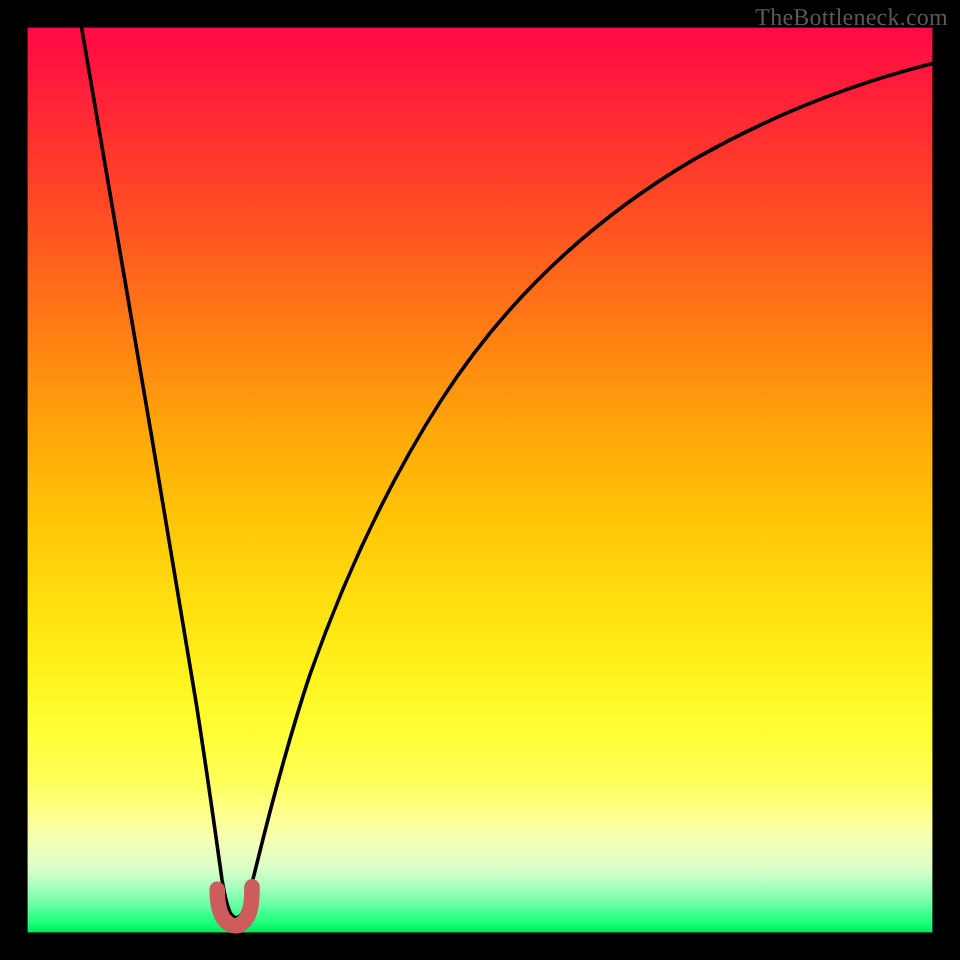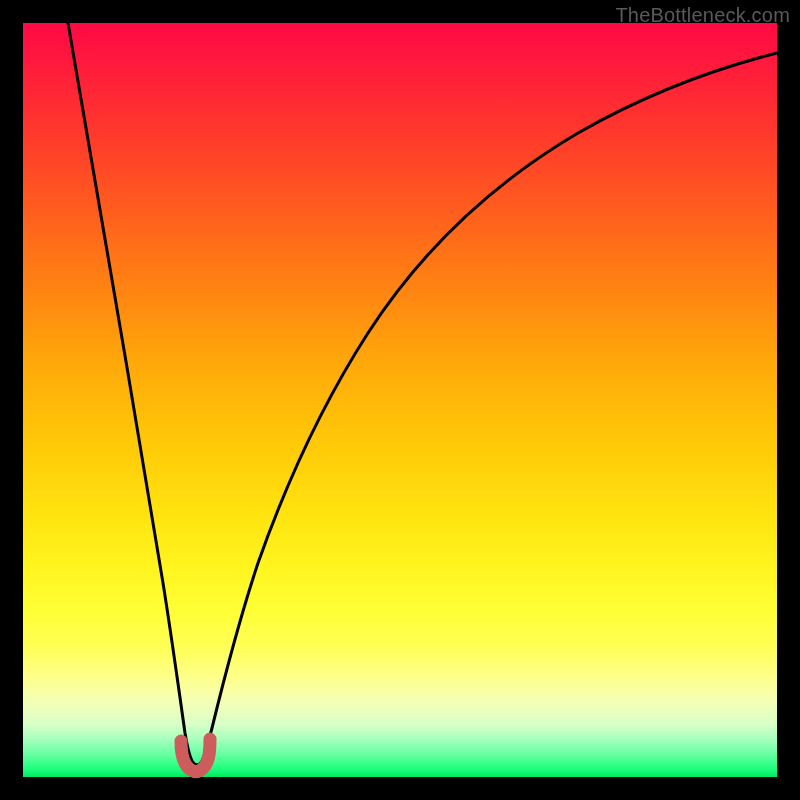--- a/index.html
+++ b/index.html
@@ -41,7 +41,7 @@
     position: absolute;
     top: 4px;
     right: 10px;
-    font-family: Liberation Sans, sans-serif;
+    font-family: Liberation Serif, serif;
     font-size: 20px;
     color: #5a5a5a;
     letter-spacing: 0.2px;

